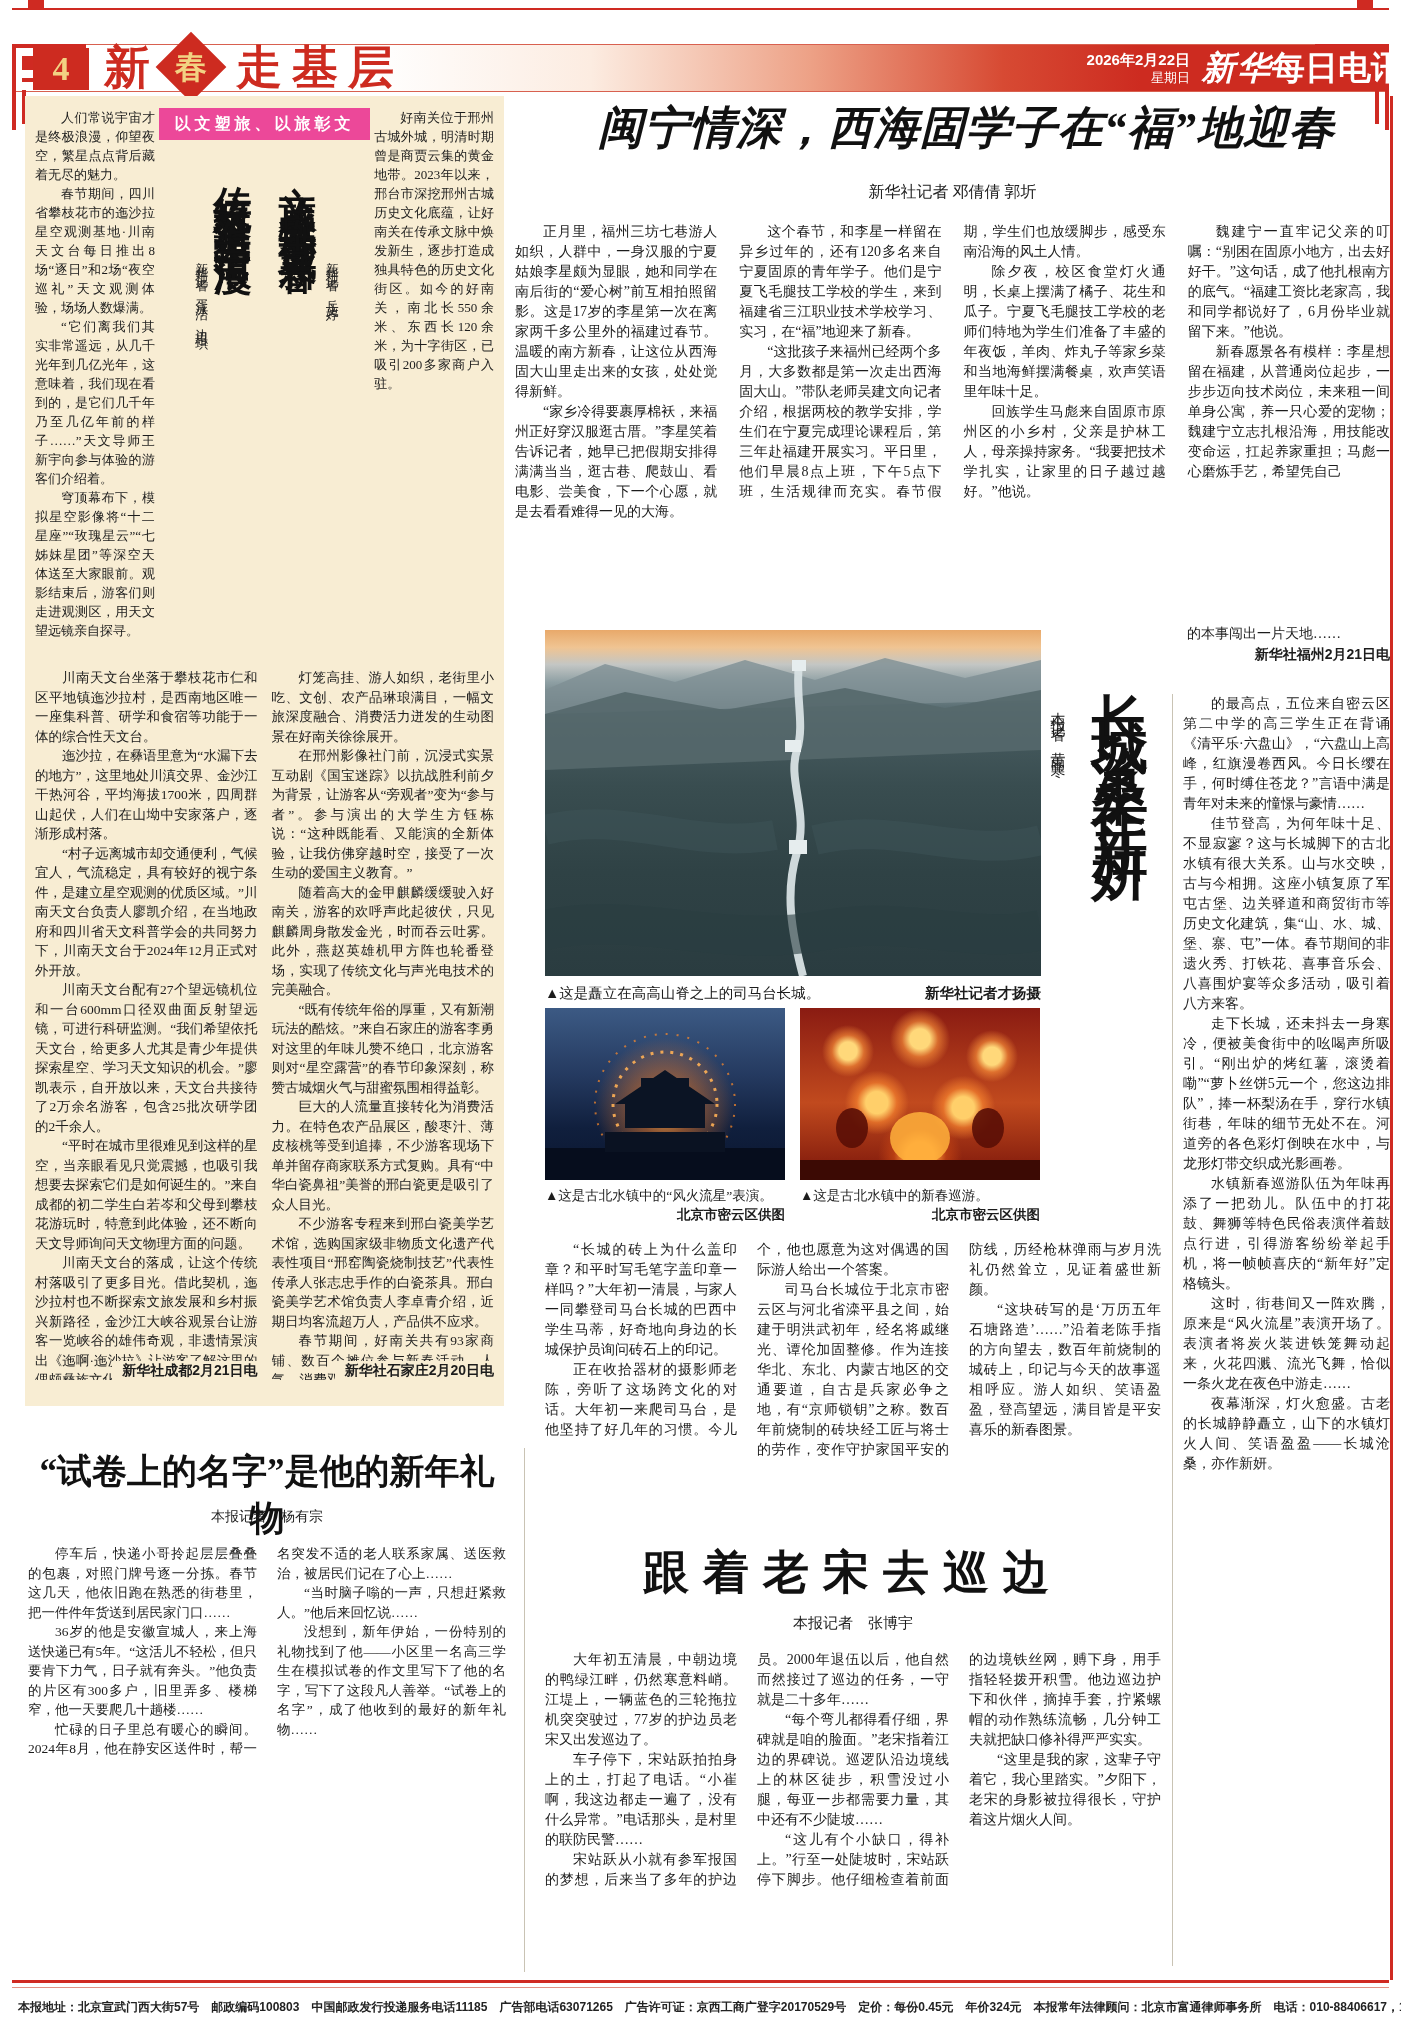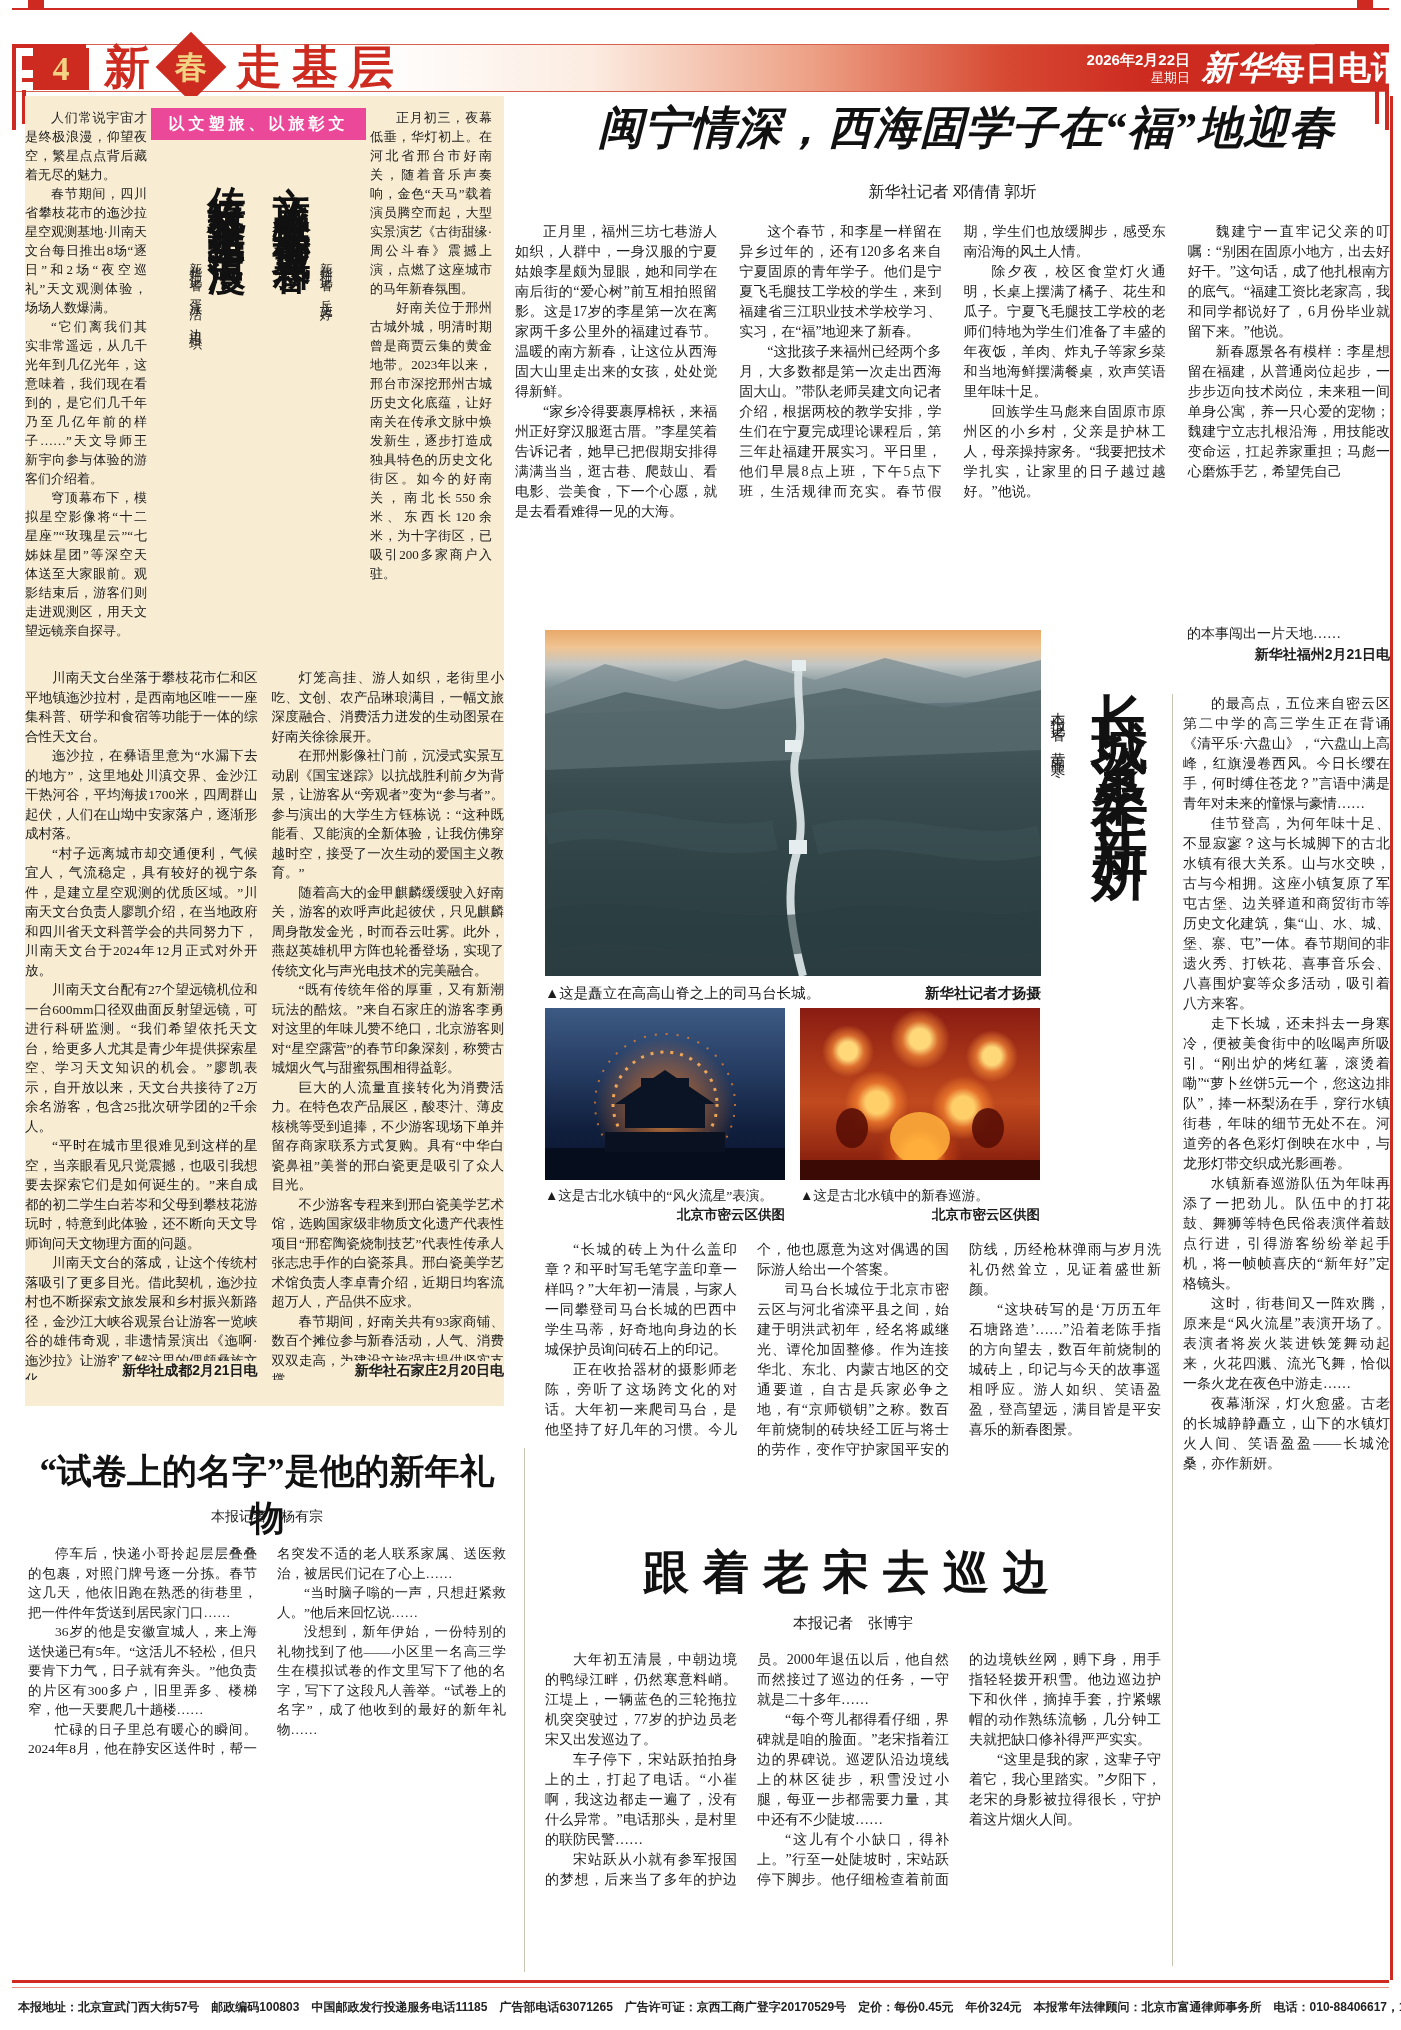--- a/index.html
+++ b/index.html
@@ -38,7 +38,7 @@
   .dateline{font-family:"Liberation Sans","DejaVu Sans",sans-serif;font-weight:bold;text-align:right;text-indent:0;}
   .clip{overflow:hidden;}
   
-  .beige{position:absolute;left:25px;top:96px;width:479px;height:1310px;background:#f8edd3;box-sizing:border-box;padding:12px 0;}
+  .beige{position:absolute;left:25px;top:96px;width:479px;height:1310px;background:#f8edd3;box-sizing:border-box;padding:12px 10px;}
   .row1{display:flex;height:548px;}
   .colA,.colB{width:122px;}
   .centerblk{width:215px;margin:0 4px;display:flex;flex-direction:column;align-items:center;}

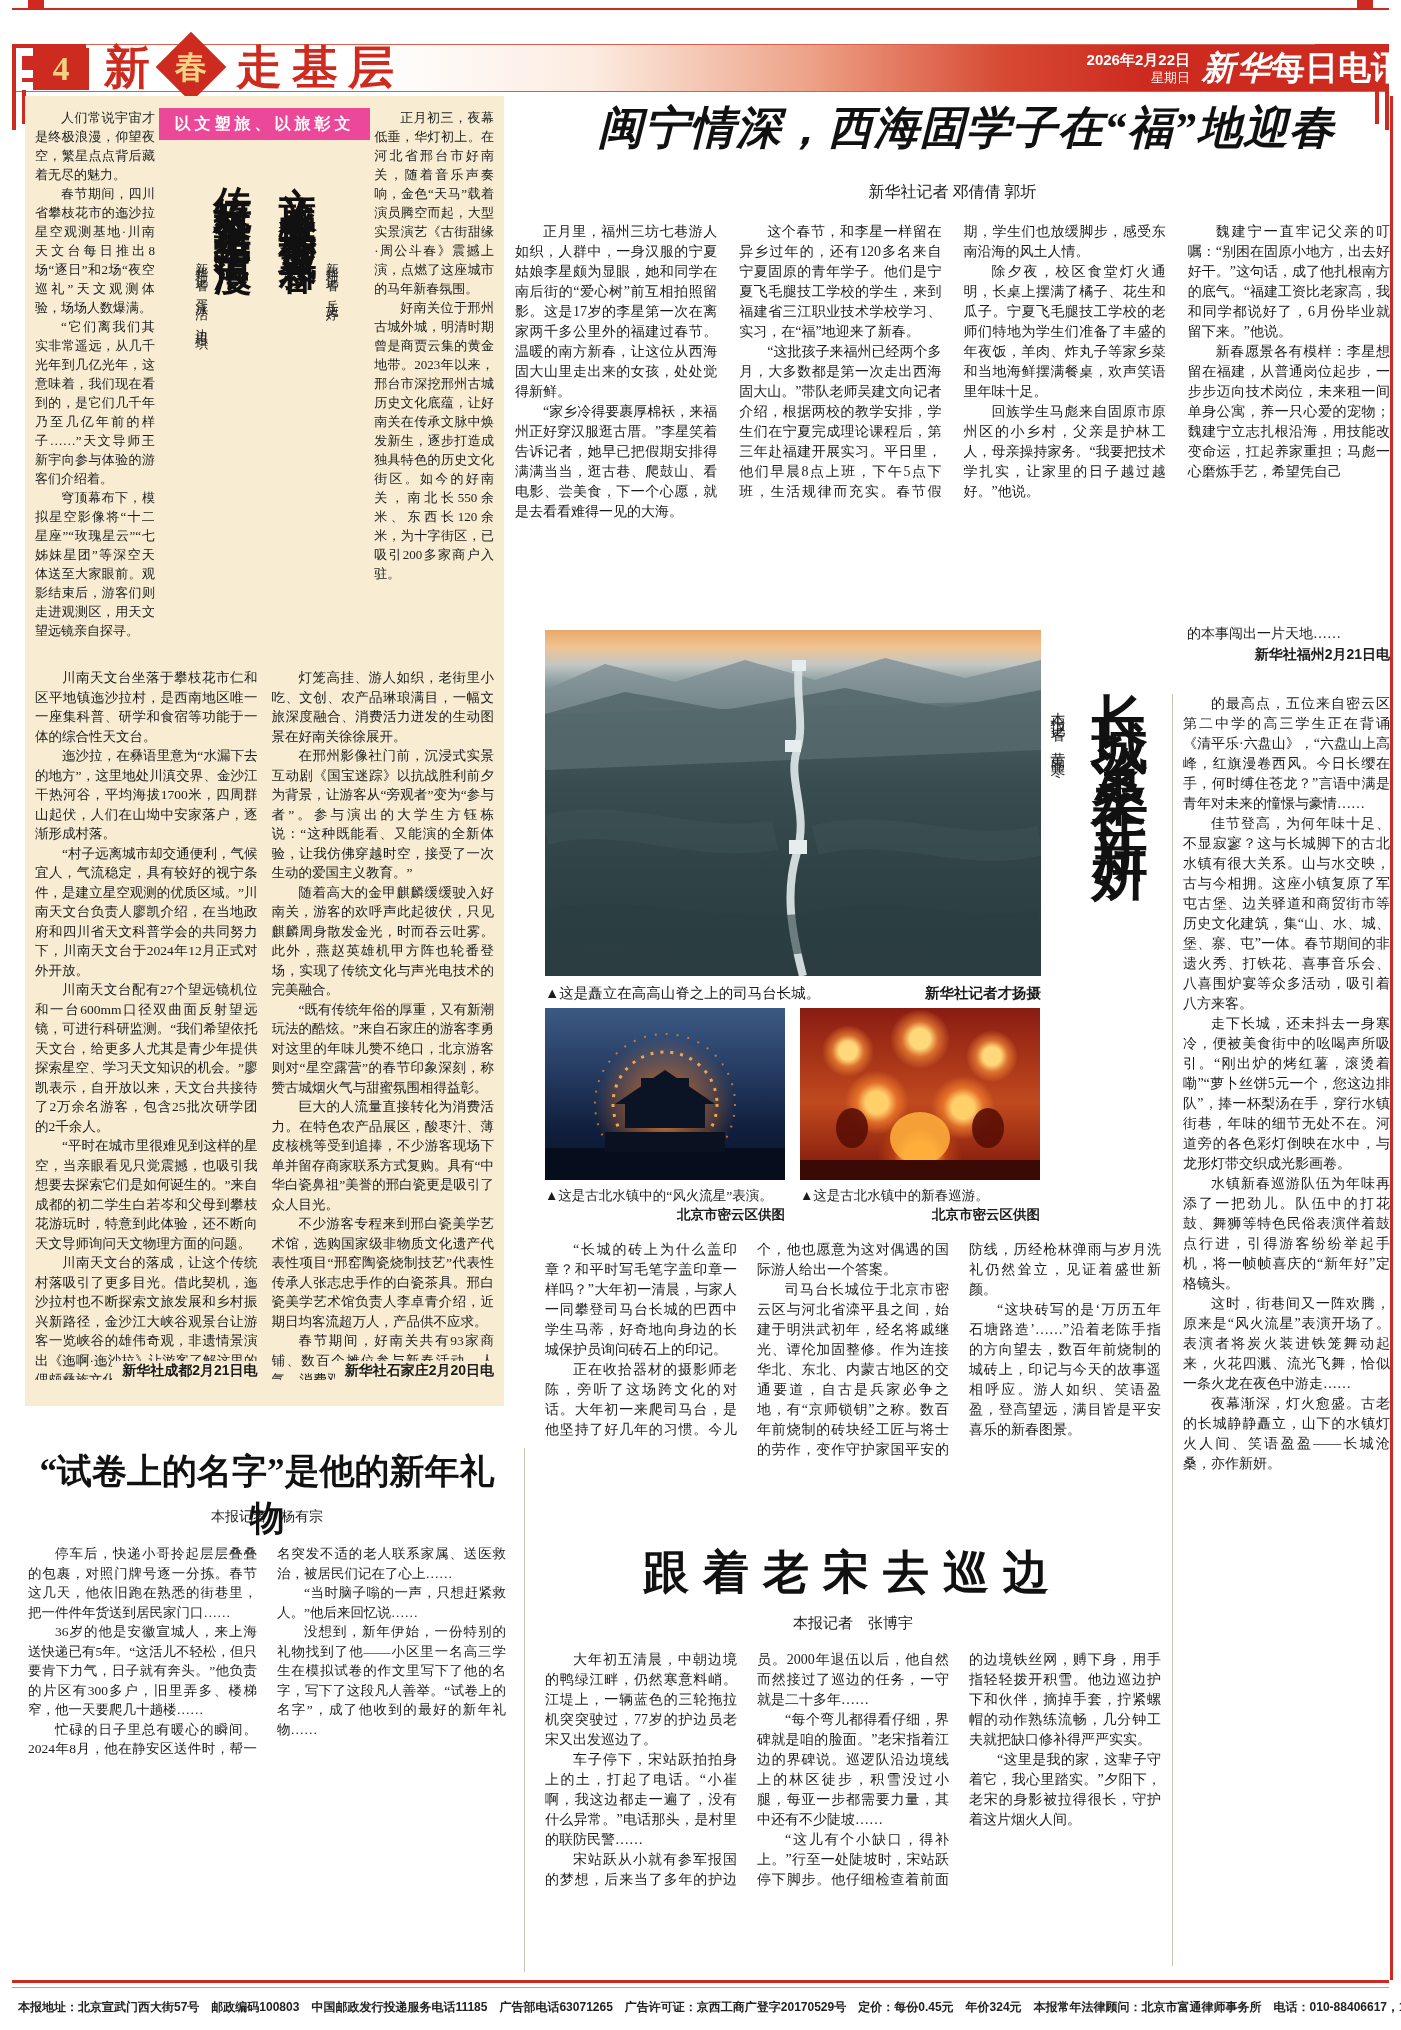--- a/index.html
+++ b/index.html
@@ -158,7 +158,6 @@
         </div>
       </div>
       <div class="colB smalltxt just clip">
-          <p>正月初三，夜幕低垂，华灯初上。在河北省邢台市好南关，随着音乐声奏响，金色“天马”载着演员腾空而起，大型实景演艺《古街甜缘·周公斗春》震撼上演，点燃了这座城市的马年新春氛围。</p>
           <p>好南关位于邢州古城外城，明清时期曾是商贾云集的黄金地带。2023年以来，邢台市深挖邢州古城历史文化底蕴，让好南关在传承文脉中焕发新生，逐步打造成独具特色的历史文化街区。如今的好南关，南北长550余米、东西长120余米，为十字街区，已吸引200多家商户入驻。</p>
         </div>
     </div>

